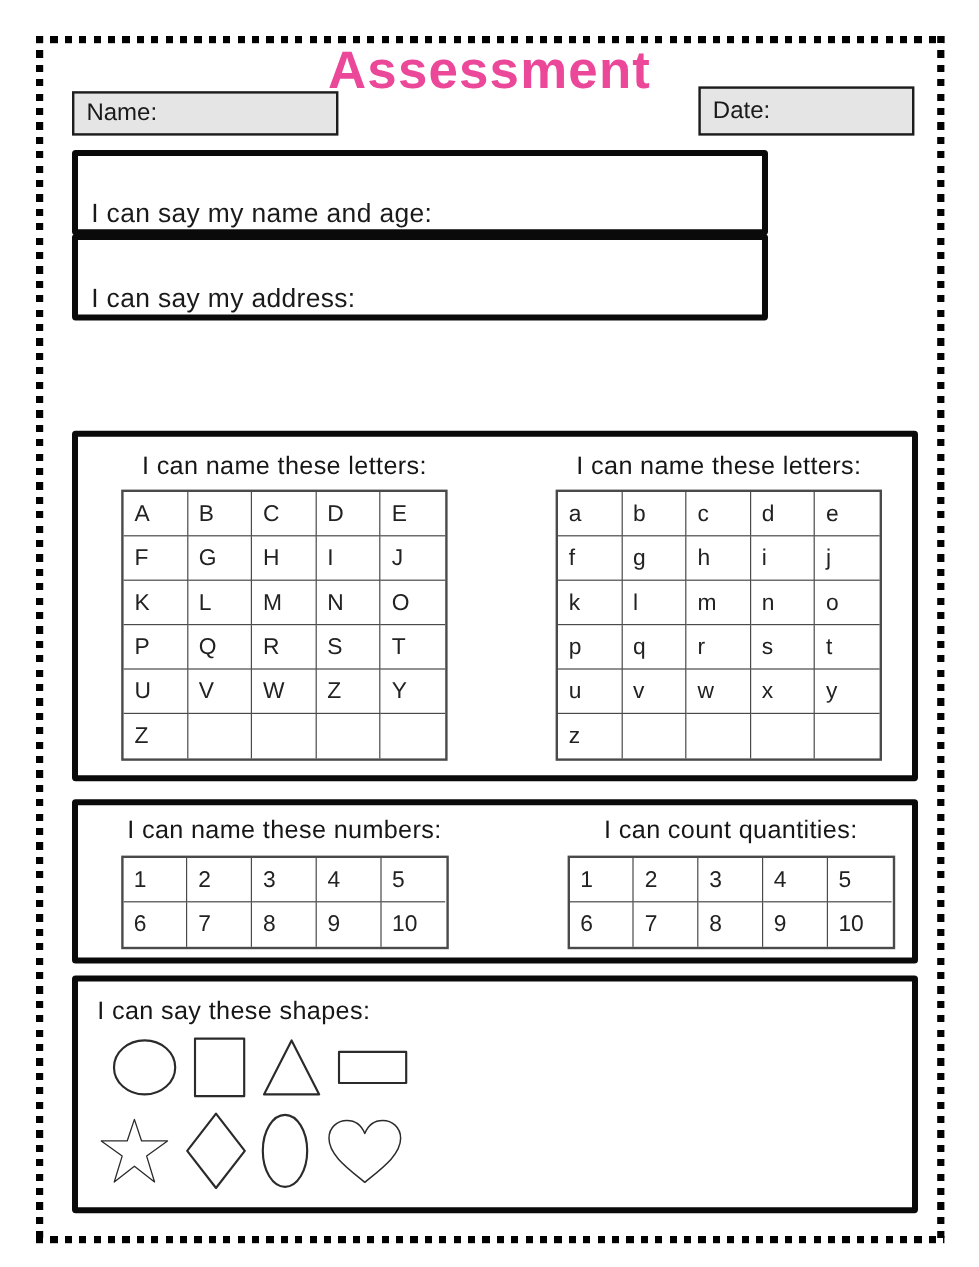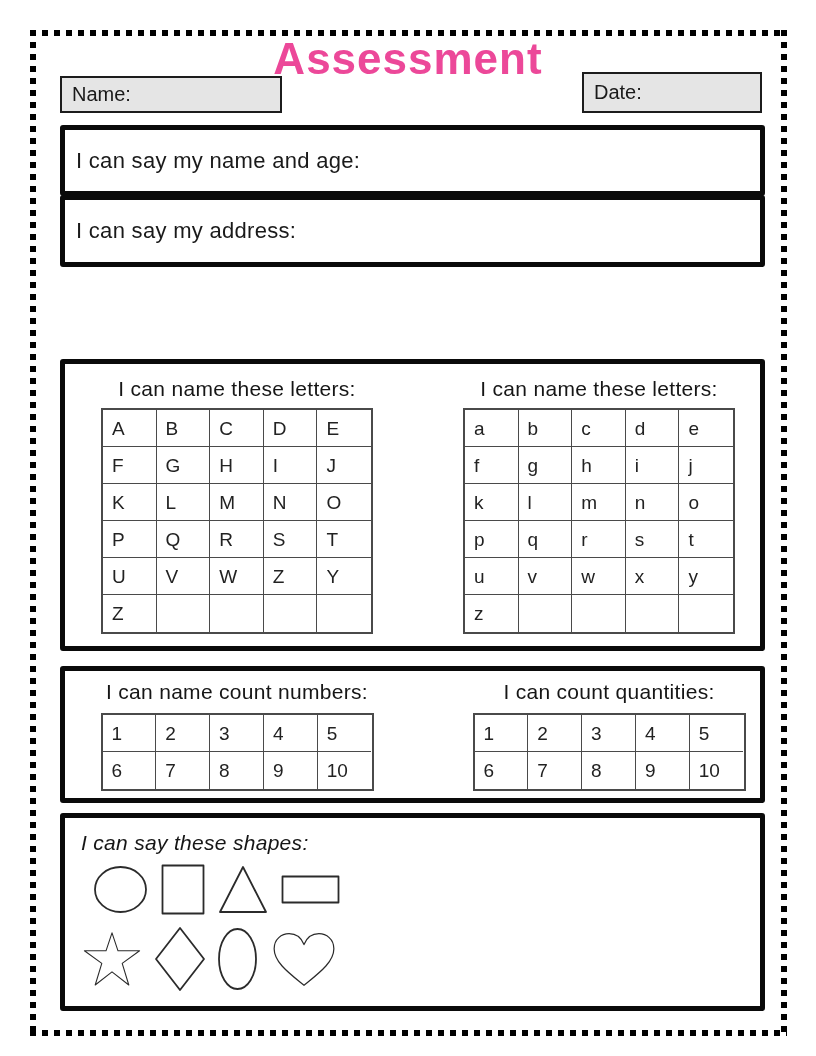--- a/index.html
+++ b/index.html
@@ -22,8 +22,8 @@
   .name-box { left:60px; top:76px; width:222px; height:37px; }
   .date-box { left:582px; top:72px; width:180px; height:41px; }
 
-  .stmt { position:absolute; left:60px; width:705px; border:5px solid #0a0a0a; border-radius:3px;
-          background:#fff; display:flex; align-items:center; padding-left:11px;
+  .stmt { position:absolute; left:60px; width:580px; border:5px solid #0a0a0a; border-radius:3px;
+          background:#fff; display:flex; align-items:flex-end; padding-left:11px;
           font-size:22px; letter-spacing:0.3px; }
   .stmt1 { top:125px; height:71px; }
   .stmt2 { top:195px; height:72px; }

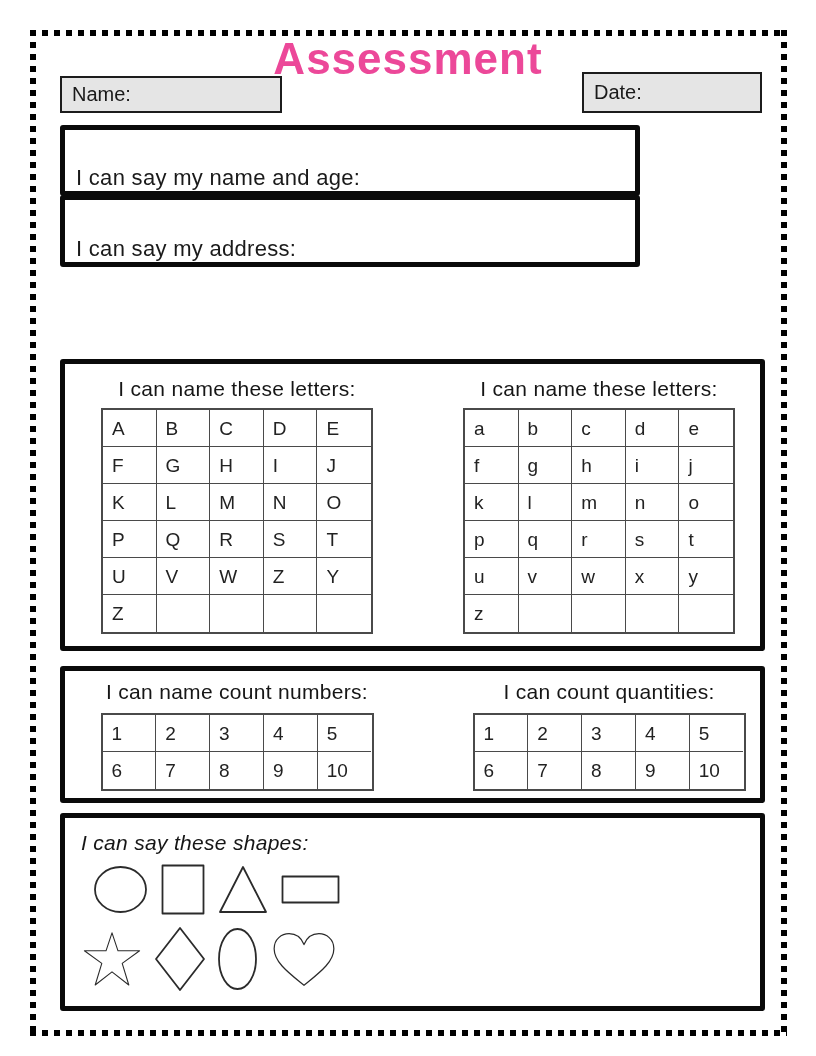--- a/index.html
+++ b/index.html
@@ -167,7 +167,7 @@
 
   <div class="section sec-numbers">
     <div class="num-col nc-left">
-      <div class="heading">I can name count numbers:</div>
+      <div class="heading">I can name these numbers:</div>
       <div class="grid grid-10">
           <div class="cell">1</div>
           <div class="cell">2</div>

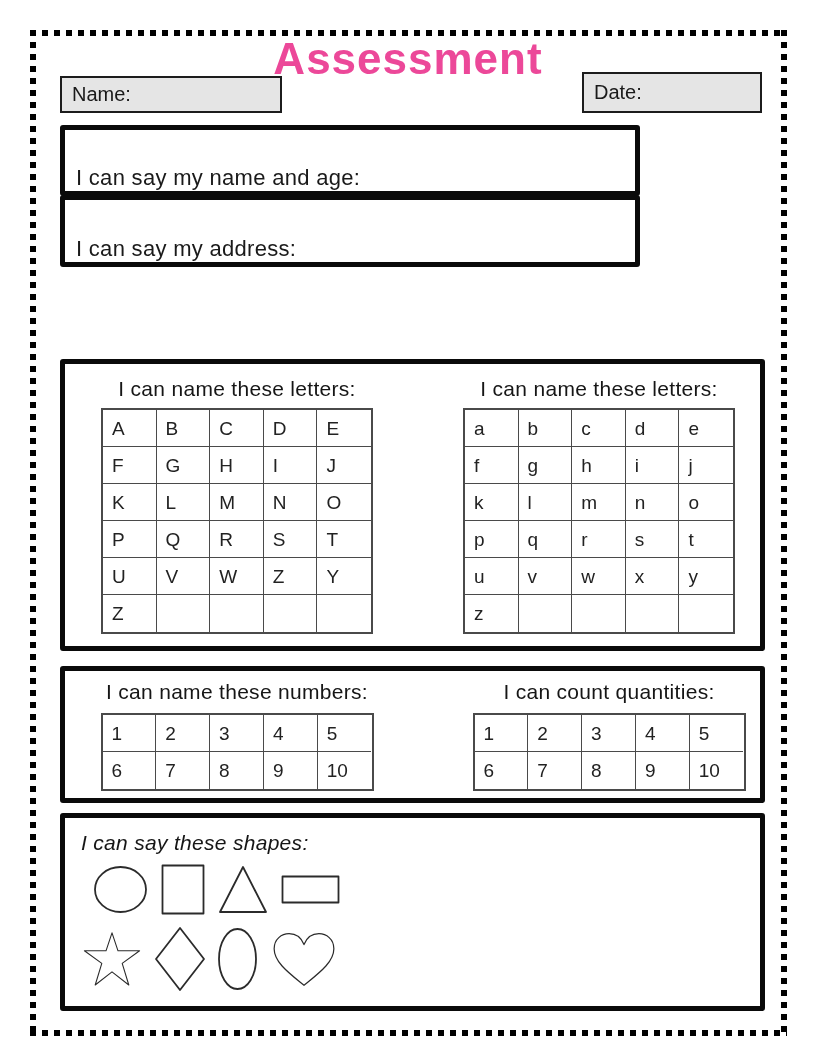--- a/index.html
+++ b/index.html
@@ -32,7 +32,7 @@
   .section { position:absolute; left:60px; width:705px; border:5px solid #0a0a0a; border-radius:3px; background:#fff; }
   .sec-letters { top:359px; height:292px; }
   .sec-numbers { top:666px; height:137px; }
-  .sec-bottom  { top:813px; height:198px;font-style:italic; }
+  .sec-bottom  { top:813px; height:198px; }
 
   .heading { font-size:21px; letter-spacing:0.3px; color:#161616; white-space:nowrap; }
 

